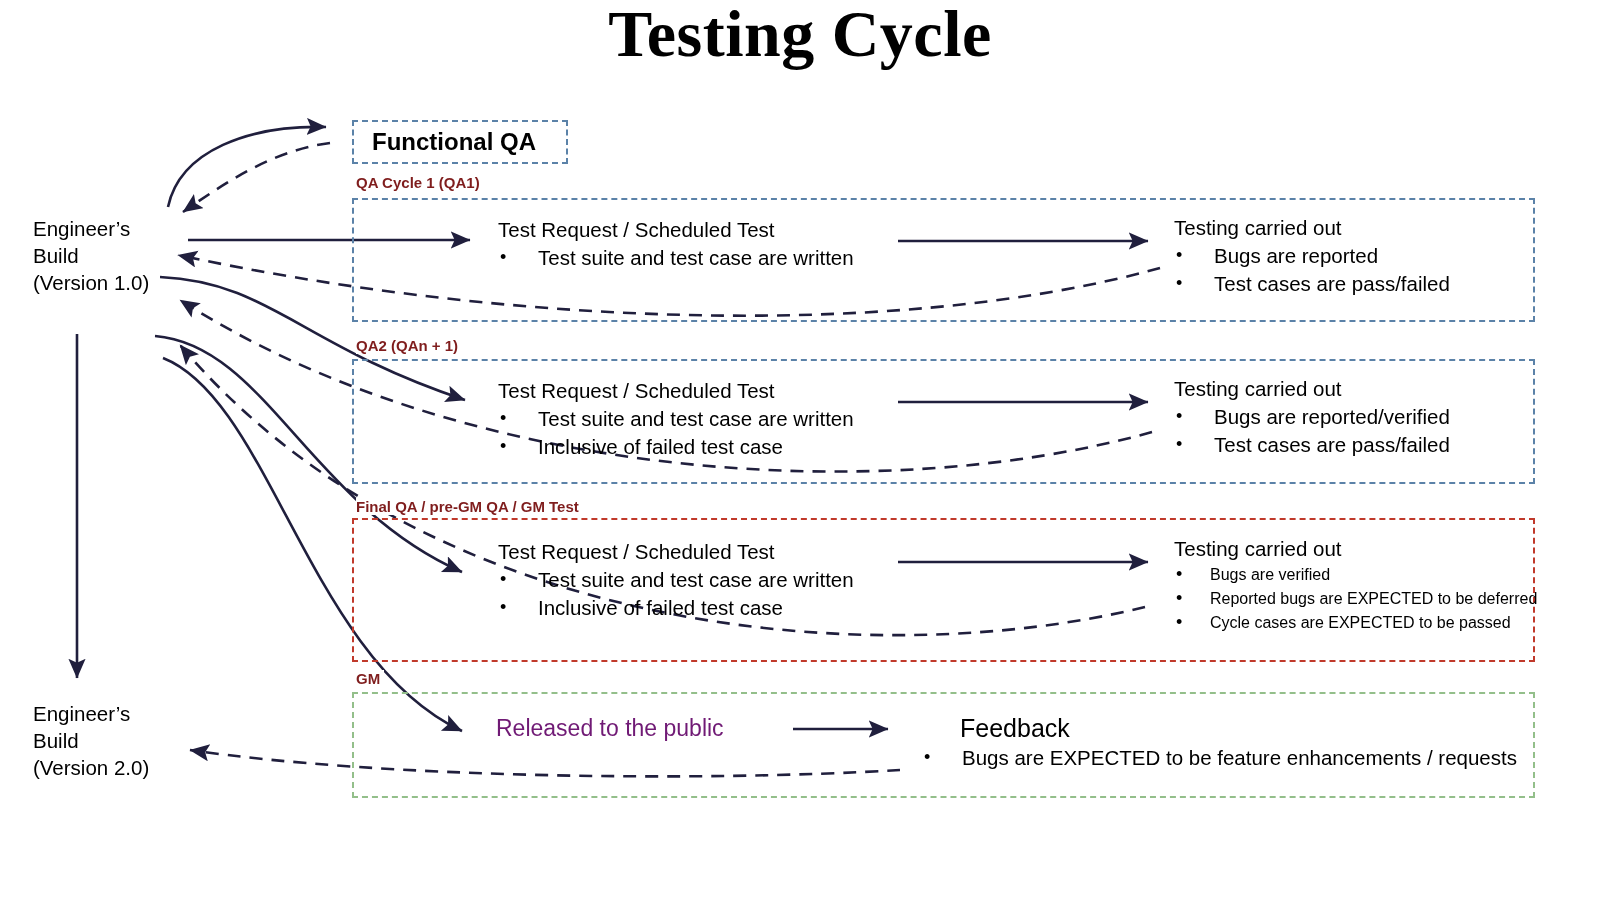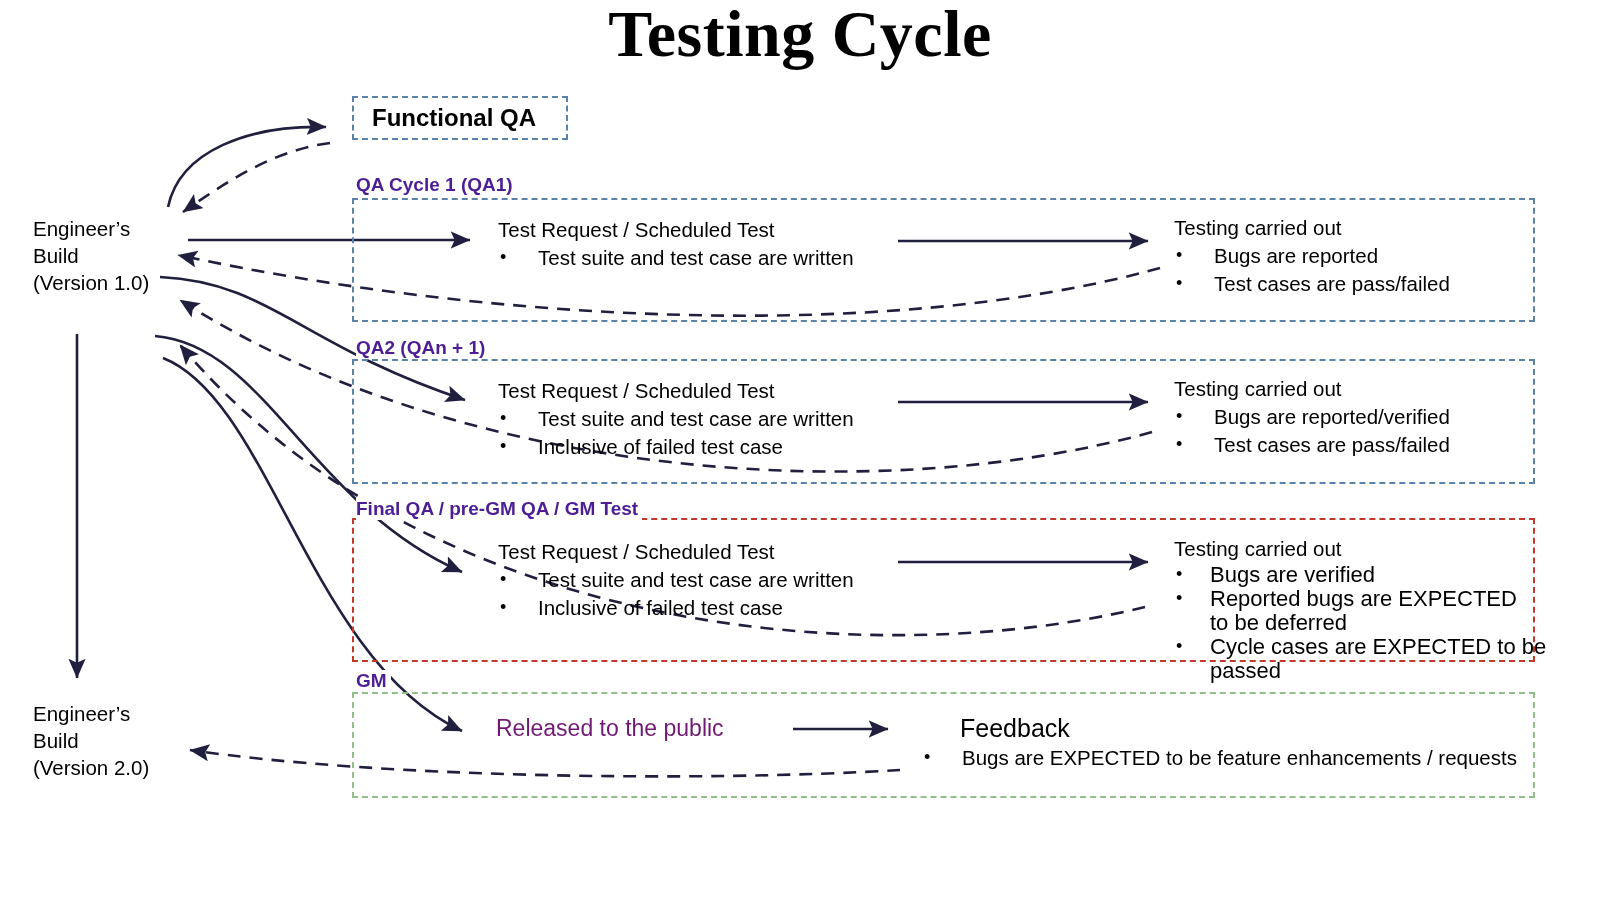--- a/index.html
+++ b/index.html
@@ -85,7 +85,7 @@
   #functional-qa-box {
     position: absolute;
     left: 352px;
-    top: 96px;
+    top: 120px;
     width: 216px;
     height: 44px;
     box-sizing: border-box;

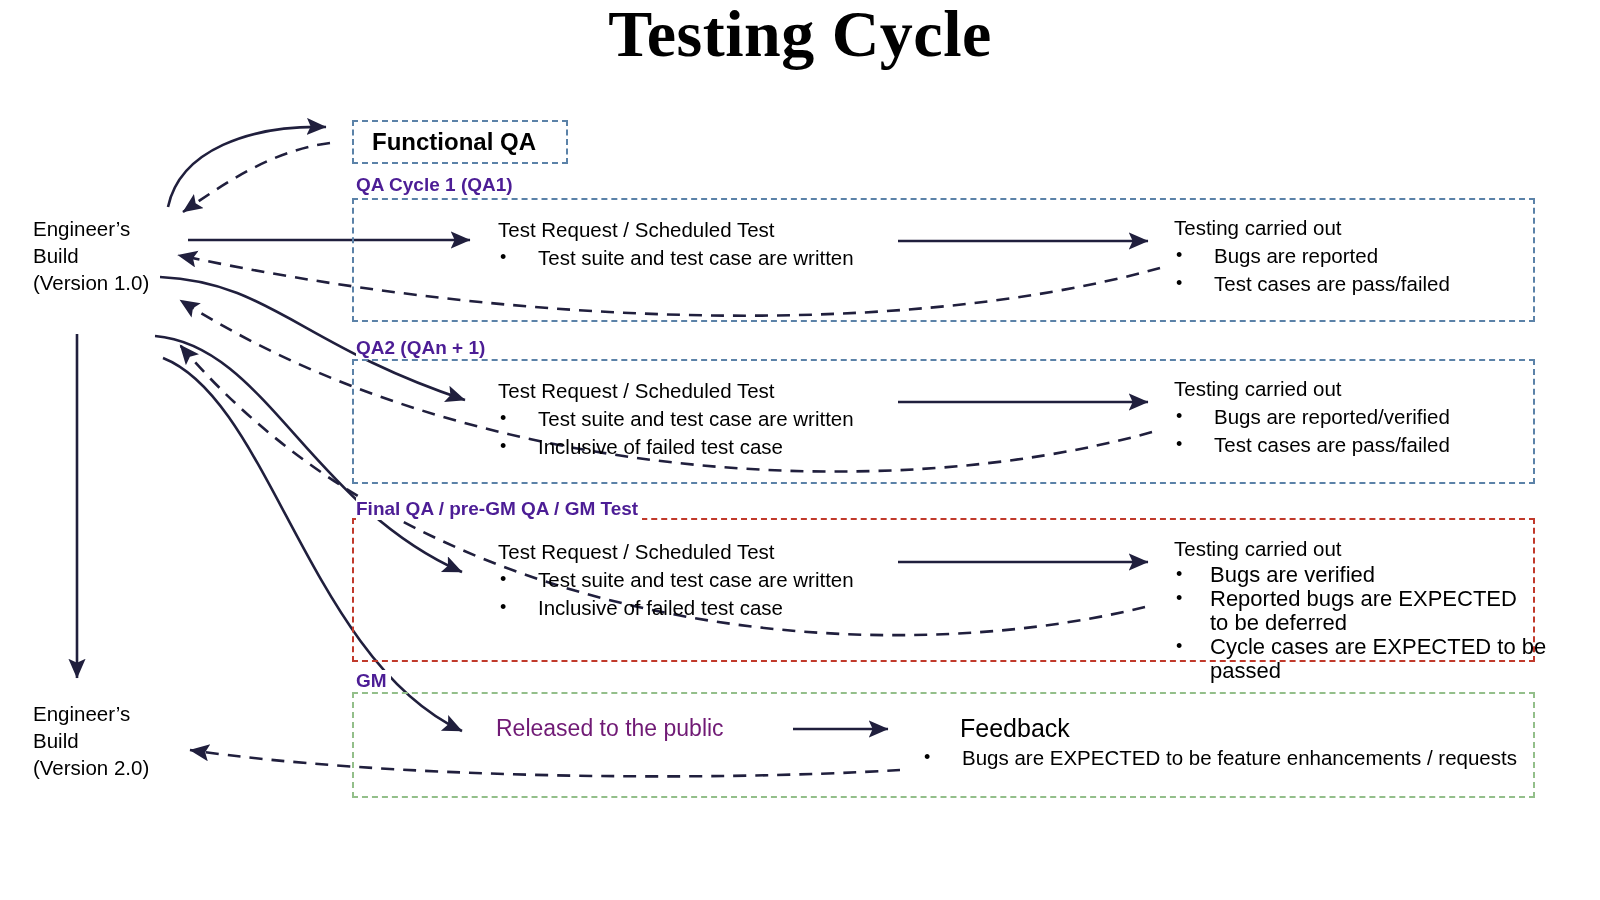--- a/index.html
+++ b/index.html
@@ -62,9 +62,9 @@
   
   .section-caption {
     position: absolute;
-    font-size: 19px;
+    font-size: 15px;
     font-weight: bold;
-    color: #4c1d95;
+    color: #7f1d1d;
     background: #ffffff;
     padding: 0 4px 0 0;
     z-index: 4;

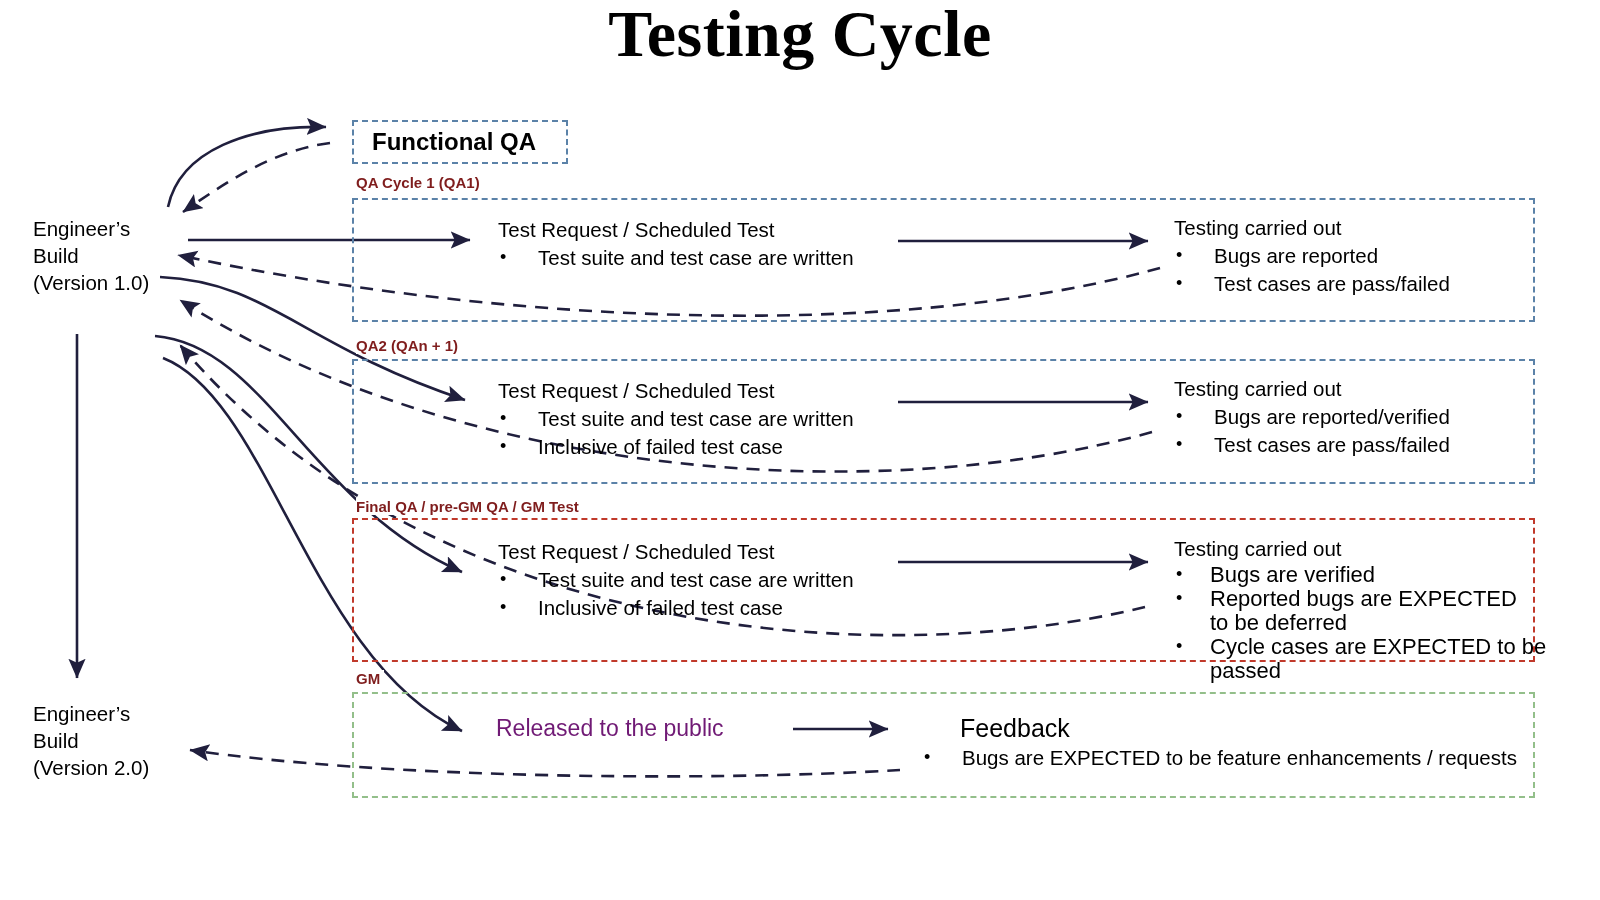--- a/index.html
+++ b/index.html
@@ -135,7 +135,7 @@
 
   
   .block.small .head,
-  .block.small ul li { font-size: 22px; line-height: 24px; }
+  .block.small ul li { font-size: 16px; line-height: 24px; }
   .block.small ul li { padding-left: 36px; }
 
   

